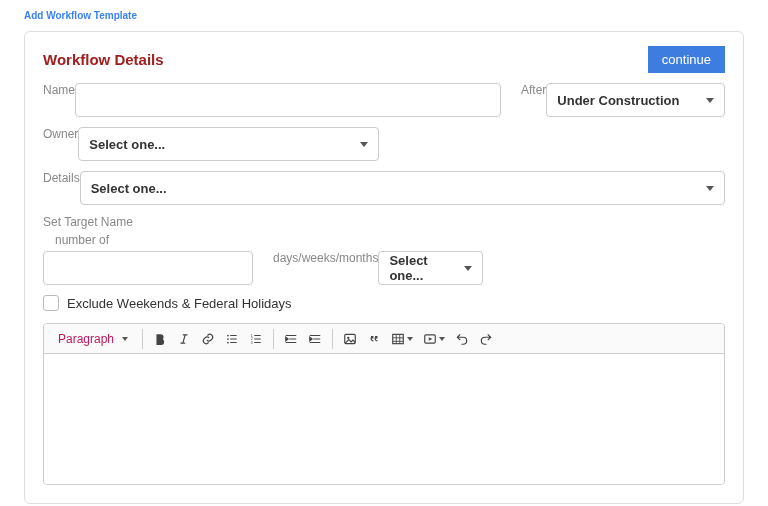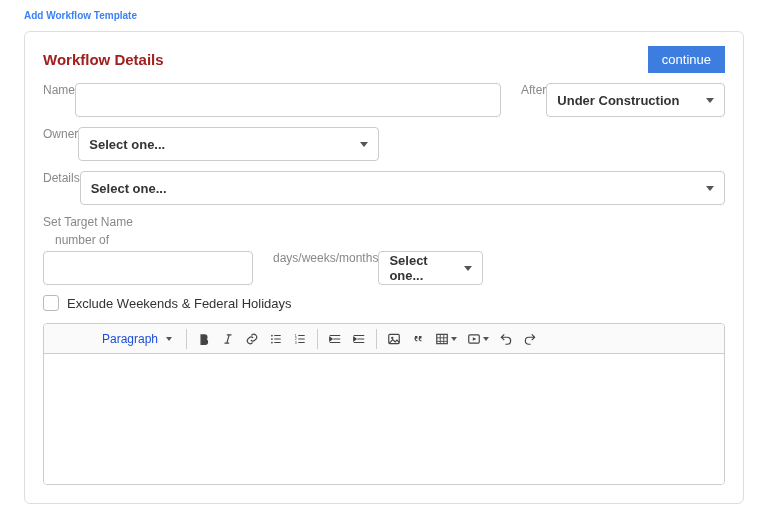--- a/index.html
+++ b/index.html
@@ -133,12 +133,11 @@
     align-items: center;
     gap: 8px;
     font-size: 12px;
-    color: #1d4ed8;
+    color: #be185d;
     padding: 2px 8px;
     cursor: pointer;
     min-width: 86px;
     justify-content: space-between;
-    margin-left: 44px;
   }
   .tb-select .caret-sm {
     width:0;height:0;

